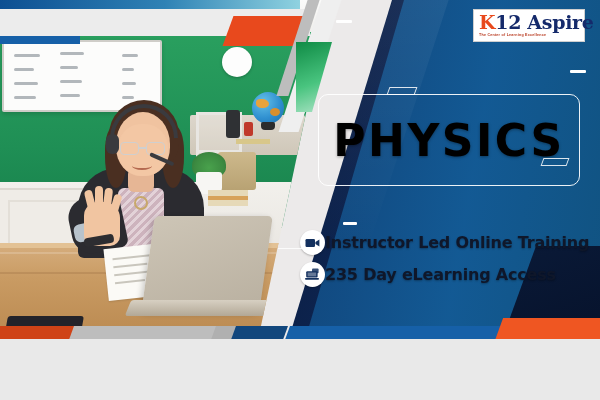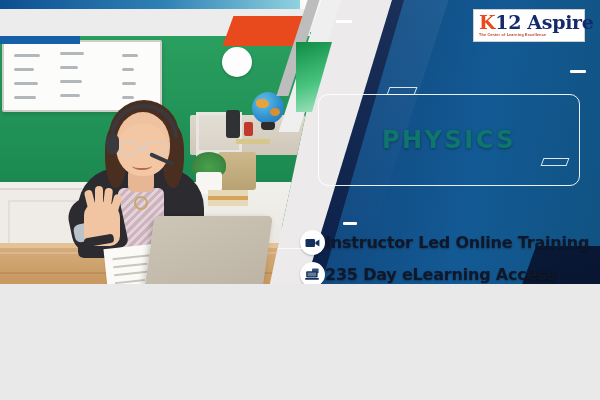--- a/index.html
+++ b/index.html
@@ -9,7 +9,7 @@
     background:#e9e9e9;
     position:relative;
   }
-  .canvas { position:absolute; inset:0; width:600px; height:284px; overflow:hidden; background:#eceaea; }
+  .canvas { position:absolute; inset:0; width:600px; height:339px; overflow:hidden; background:#eceaea; }
 
   
   .photo-clip {

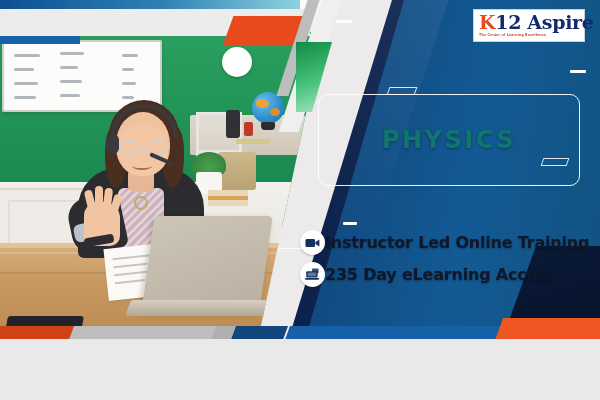--- a/index.html
+++ b/index.html
@@ -219,7 +219,7 @@
     display:flex; align-items:center; justify-content:center;
   }
   .title-text{
-    color:#0f766e; font-size:24px; font-weight:bold; letter-spacing:2.5px;
+    color:#000000; font-size:44px; font-weight:bold; letter-spacing:2.5px;
     font-family:"DejaVu Sans", sans-serif;
     text-shadow:0 1px 3px rgba(0,0,0,.35);
   }

